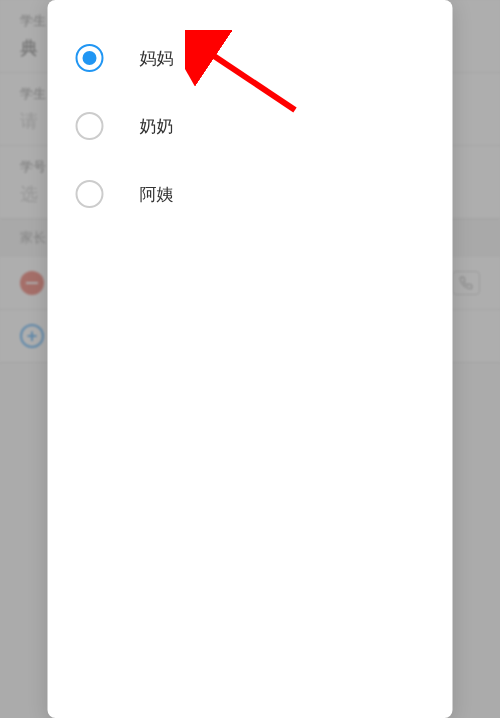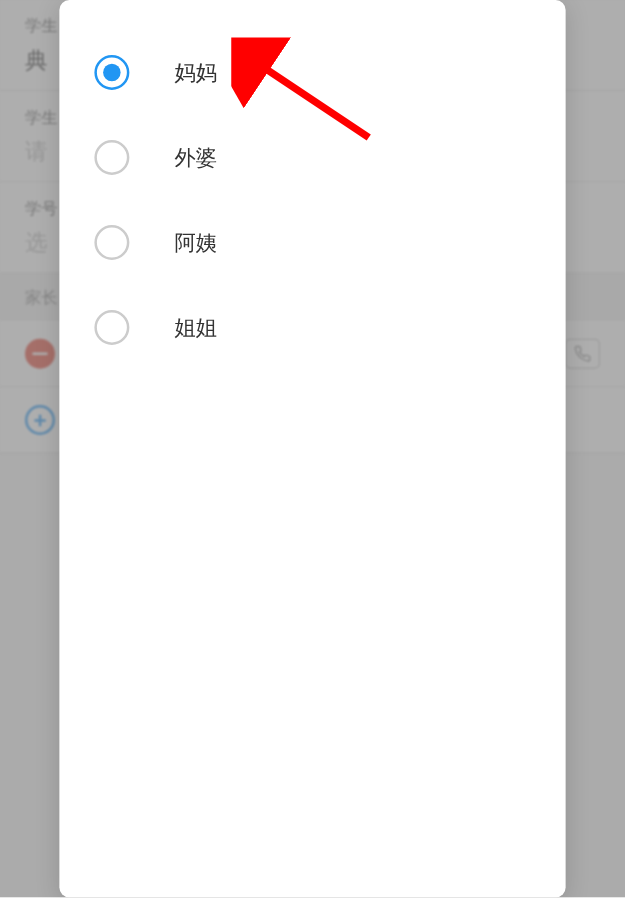--- a/index.html
+++ b/index.html
@@ -215,6 +215,10 @@
     </div>
     <div class="option-item">
       <div class="radio"></div>
+      <div class="option-label">奶奶</div>
+    </div>
+    <div class="option-item">
+      <div class="radio"></div>
       <div class="option-label">外婆</div>
     </div>
     <div class="option-item">

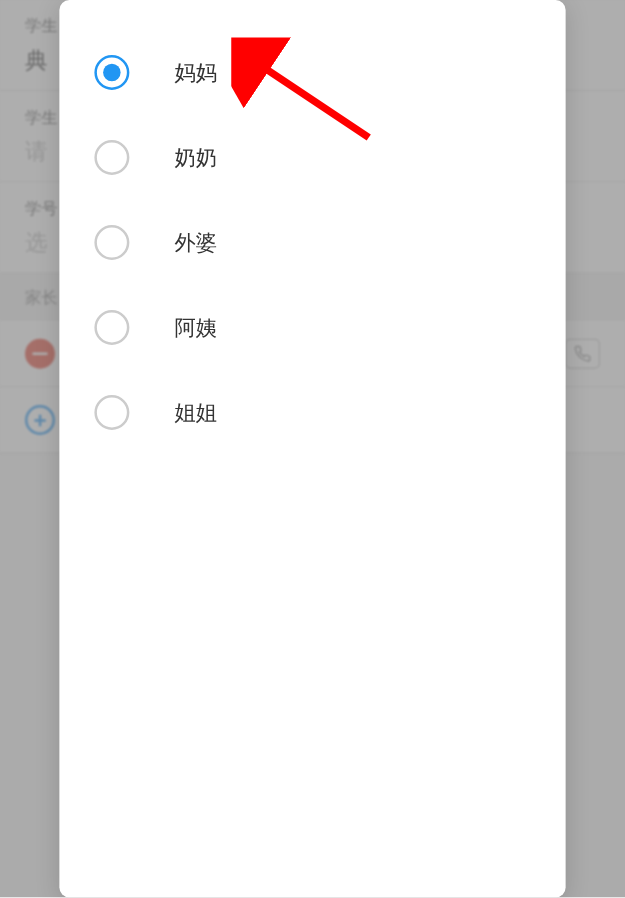--- a/index.html
+++ b/index.html
@@ -219,10 +219,6 @@
     </div>
     <div class="option-item">
       <div class="radio"></div>
-      <div class="option-label">外婆</div>
-    </div>
-    <div class="option-item">
-      <div class="radio"></div>
       <div class="option-label">阿姨</div>
     </div>
     <div class="option-item">

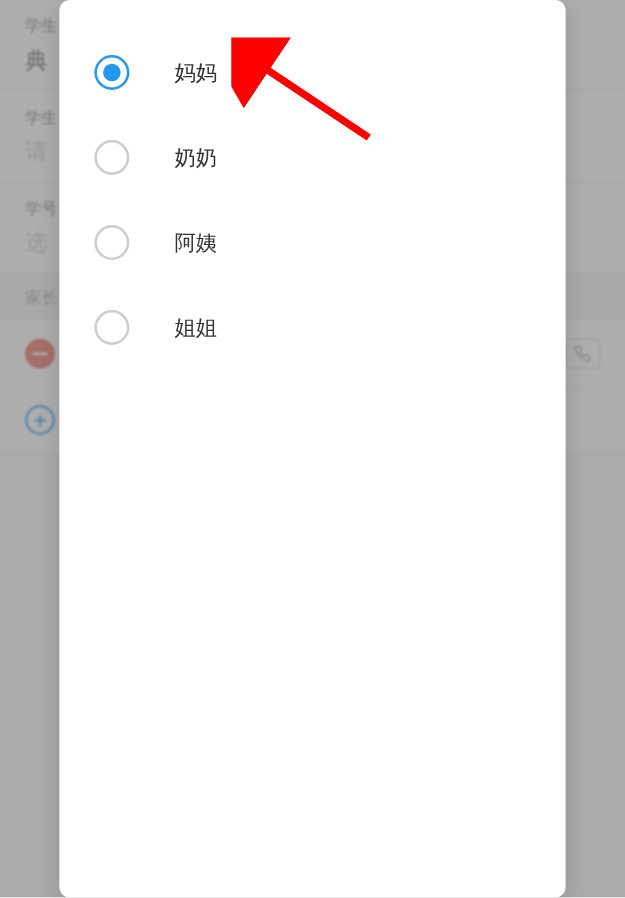--- a/index.html
+++ b/index.html
@@ -222,10 +222,6 @@
       <div class="option-label">阿姨</div>
     </div>
     <div class="option-item">
-      <div class="radio"></div>
-      <div class="option-label">姐姐</div>
-    </div>
-    <div class="option-item">
       
       
     </div>

